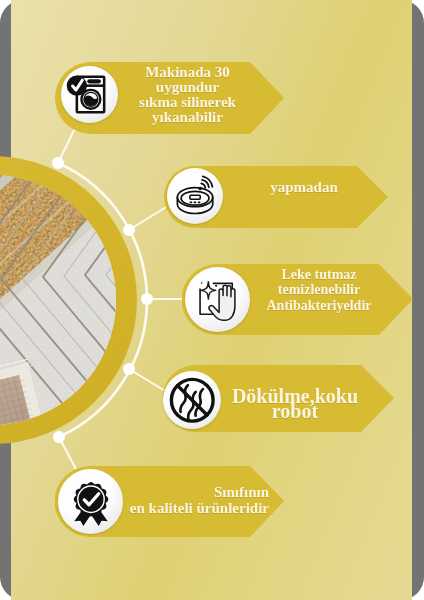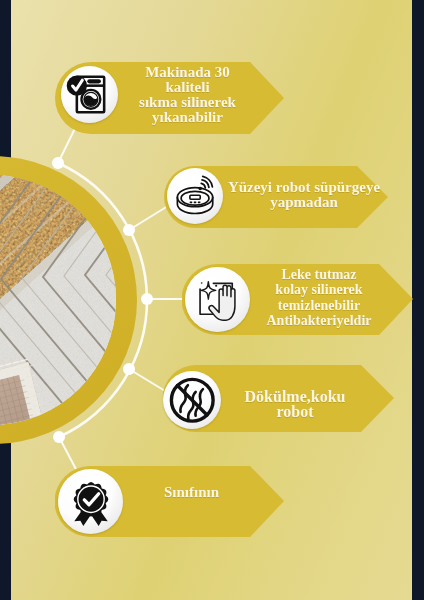--- a/index.html
+++ b/index.html
@@ -4,7 +4,7 @@
 <style>
   html,body{margin:0;padding:0;background:#fff;}
   body{width:424px;height:600px;font-family:"Liberation Serif",serif;overflow:hidden;}
-  #stage{position:absolute;left:0;top:0;width:424px;height:600px;background:#0f172a;}
+  #stage{position:absolute;left:0;top:0;width:424px;height:600px;background:#737373;border-radius:23px;}
   #bg{position:absolute;left:11px;top:0;width:401px;height:600px;
       background:linear-gradient(112deg,#eae1ac 0%,#e4d896 30%,#ded173 58%,#e2d684 78%,#e6da93 100%);}
 

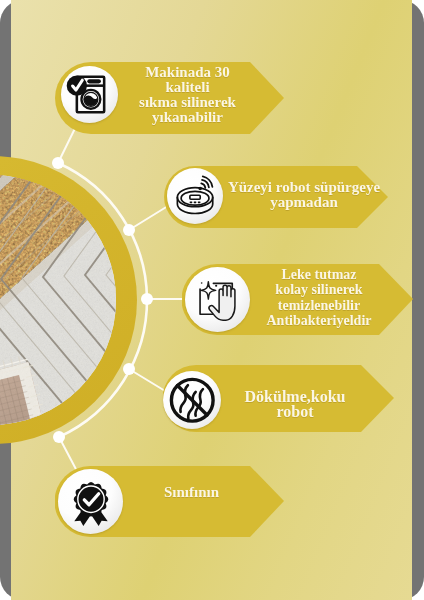--- a/index.html
+++ b/index.html
@@ -290,7 +290,7 @@
     </div>
     <div class="btext" id="t1">
         <div>Makinada 30</div>
-        <div>kaliteli</div>
+        <div>uygundur</div>
         <div>sıkma silinerek</div>
         <div>yıkanabilir</div>
       </div>

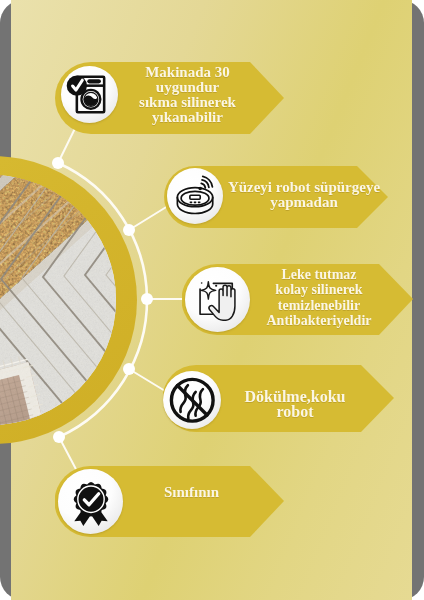--- a/index.html
+++ b/index.html
@@ -324,7 +324,6 @@
       </svg>
     </div>
     <div class="btext" id="t2">
-        <div>Yüzeyi robot süpürgeye</div>
         <div>yapmadan</div>
       </div>
   </div>

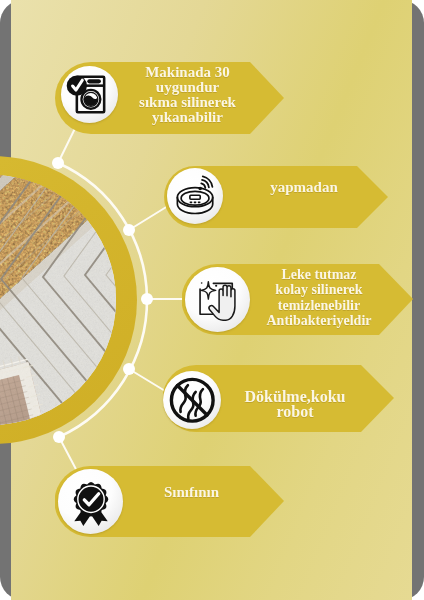--- a/index.html
+++ b/index.html
@@ -351,7 +351,6 @@
     </div>
     <div class="btext" id="t3">
         <div>Leke tutmaz</div>
-        <div>kolay silinerek</div>
         <div>temizlenebilir</div>
         <div>Antibakteriyeldir</div>
       </div>

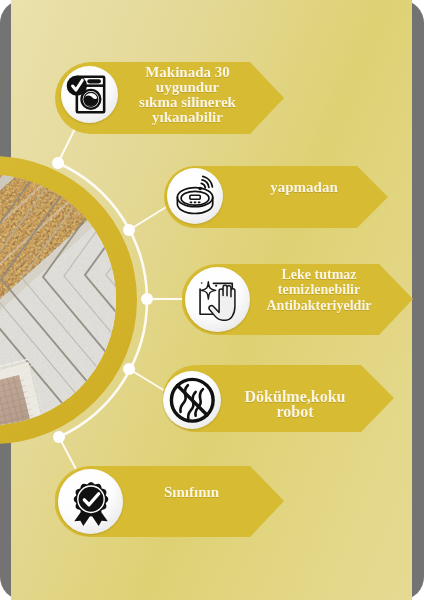--- a/index.html
+++ b/index.html
@@ -43,7 +43,7 @@
 
   #b4{left:163px;top:365px;}
   #i4{left:0px;top:6px;width:58px;height:58px;}
-  #t4{left:57px;top:24px;width:150px;font-size:16px;line-height:15.4px;}
+  #t4{left:57px;top:24px;width:150px;font-size:20px;line-height:15.4px;}
 
   #b5{left:55px;top:466px;}
   #i5{left:3px;top:3px;width:65px;height:65px;}

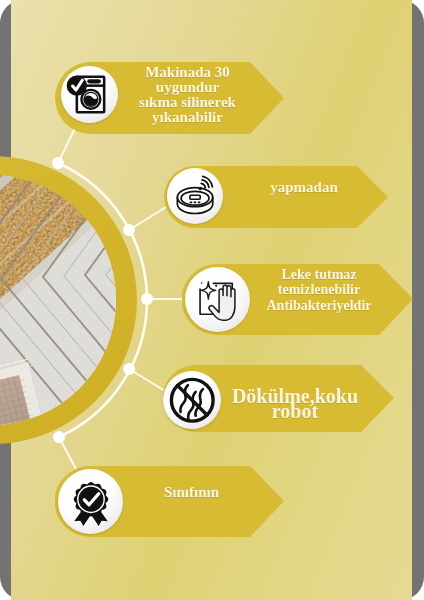--- a/index.html
+++ b/index.html
@@ -47,7 +47,7 @@
 
   #b5{left:55px;top:466px;}
   #i5{left:3px;top:3px;width:65px;height:65px;}
-  #t5{left:59px;top:19px;width:155px;font-size:15px;line-height:15.5px;}
+  #t5{left:59px;top:19px;width:155px;font-size:15px;line-height:15.5px;text-align:right;}
 </style>
 </head>
 <body>

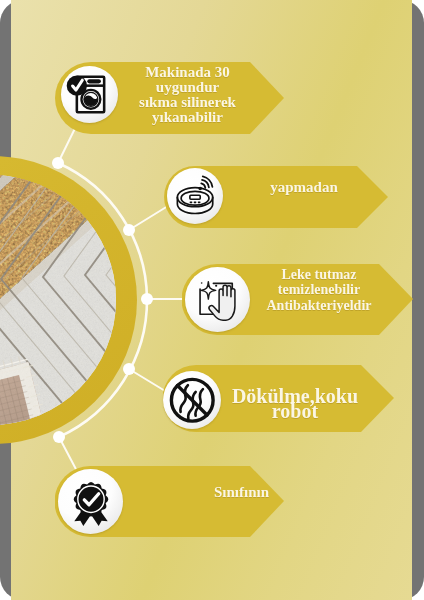--- a/index.html
+++ b/index.html
@@ -396,6 +396,7 @@
     </div>
     <div class="btext" id="t5">
         <div>Sınıfının</div>
+        <div>en kaliteli ürünleridir</div>
       </div>
   </div>
 </div>

